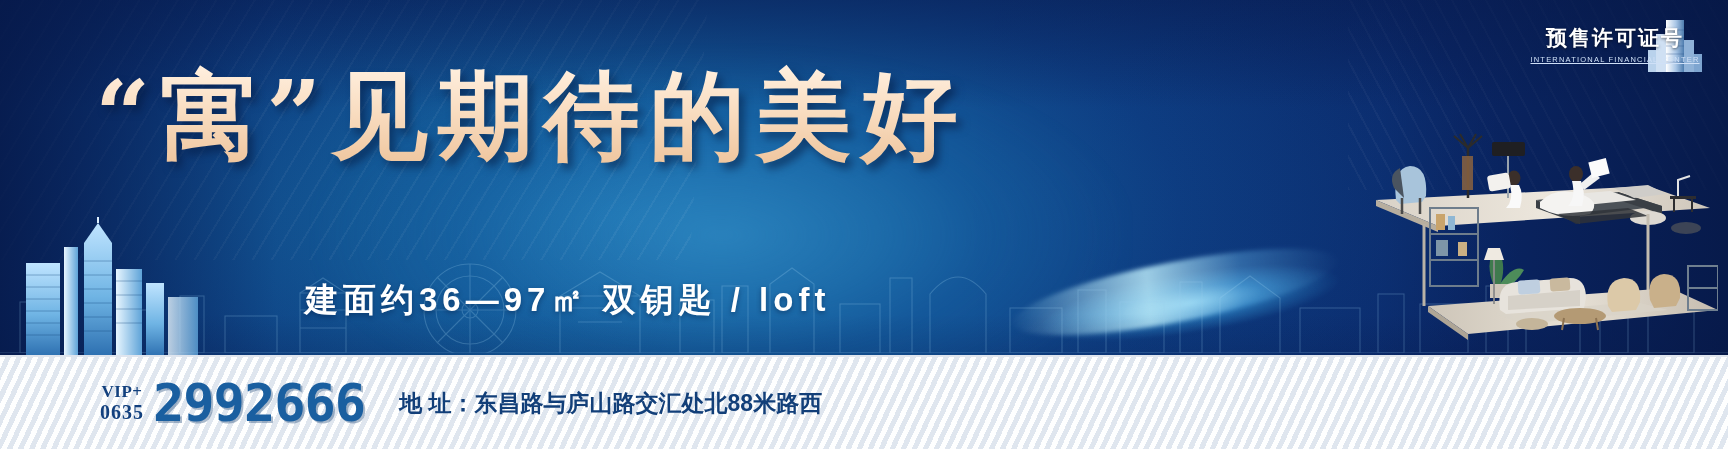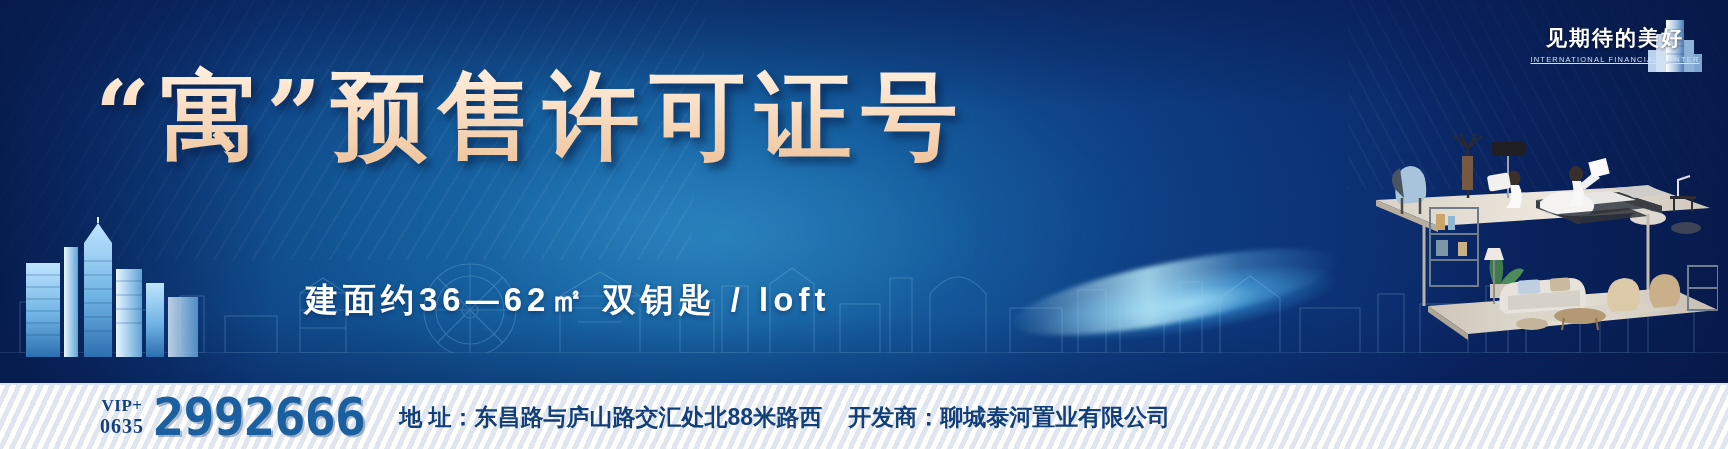--- a/index.html
+++ b/index.html
@@ -411,7 +411,7 @@
         </g>
       </svg>
     </div>
-    <div class="logo-l2">见期待的美好</div>
+    <div class="logo-l2">预售许可证号</div>
     <div class="logo-l3">INTERNATIONAL FINANCIAL CENTER</div>
   </div>
 

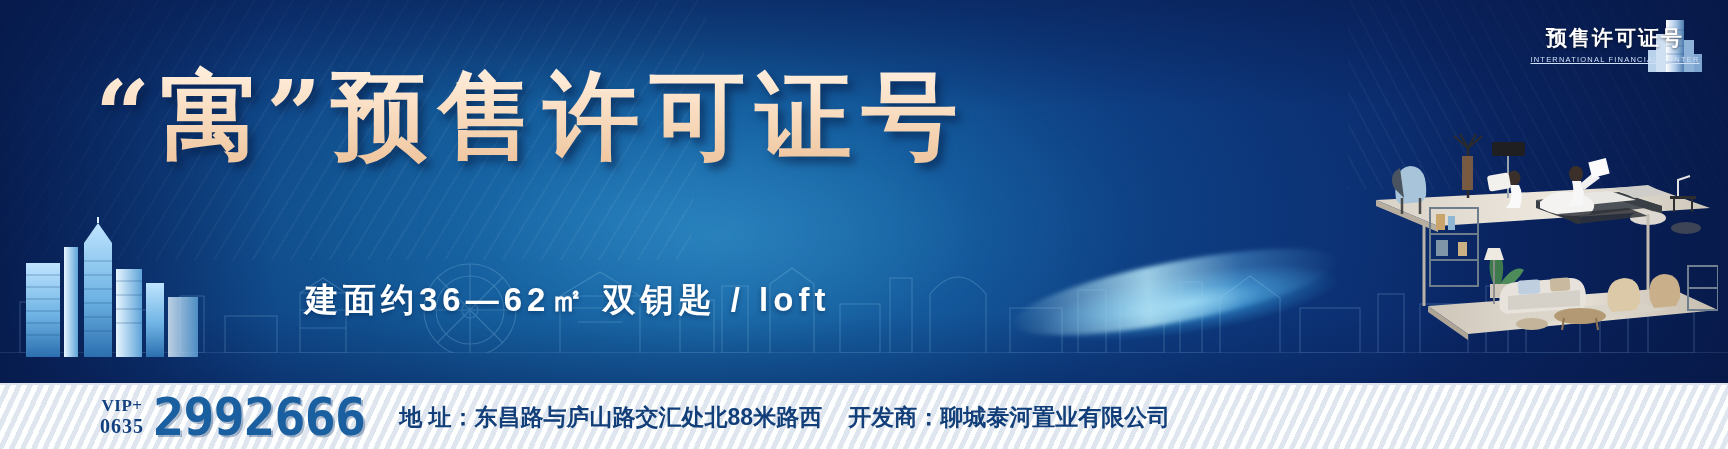--- a/index.html
+++ b/index.html
@@ -415,7 +415,7 @@
     <div class="logo-l3">INTERNATIONAL FINANCIAL CENTER</div>
   </div>
 
-  <div class="headline">“寓”预售许可证号</div>
+  <div class="headline">“寓”见期待的美好</div>
   <div class="sub2">建面约36—62㎡ 双钥匙 / loft</div>
 
   <div class="infobar">

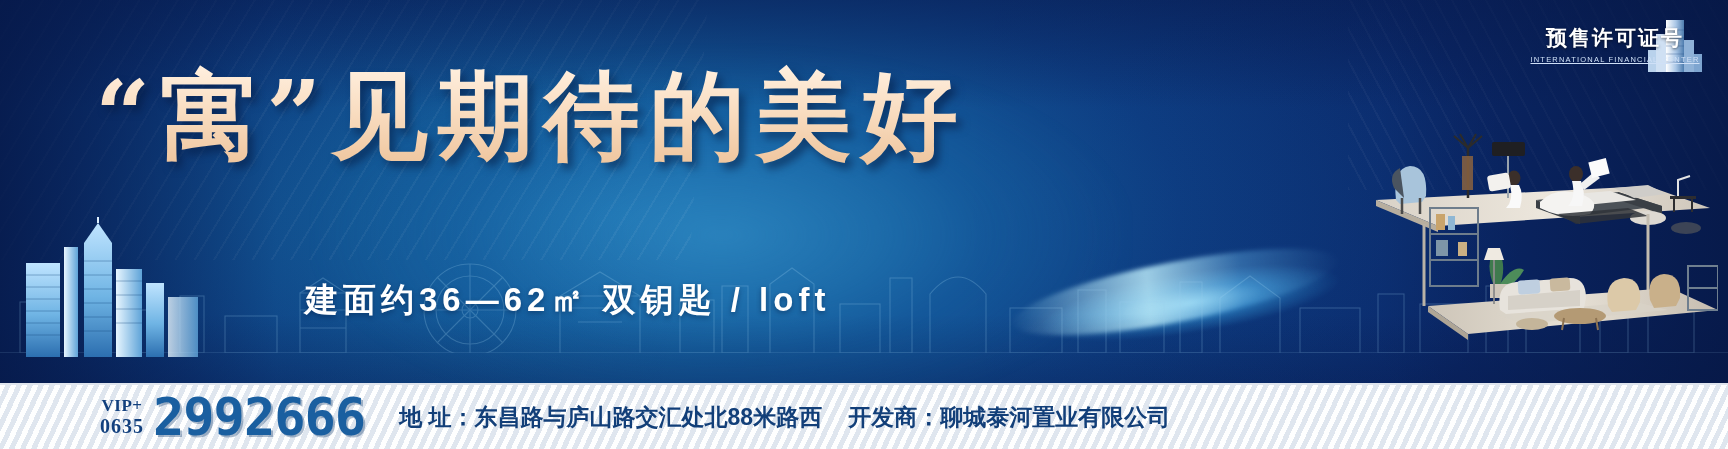--- a/index.html
+++ b/index.html
@@ -416,7 +416,7 @@
   </div>
 
   <div class="headline">“寓”见期待的美好</div>
-  <div class="sub2">建面约36—62㎡ 双钥匙 / loft</div>
+  <div class="sub2">建面约36—97㎡ 双钥匙 / loft</div>
 
   <div class="infobar">
     <div class="phone-block">

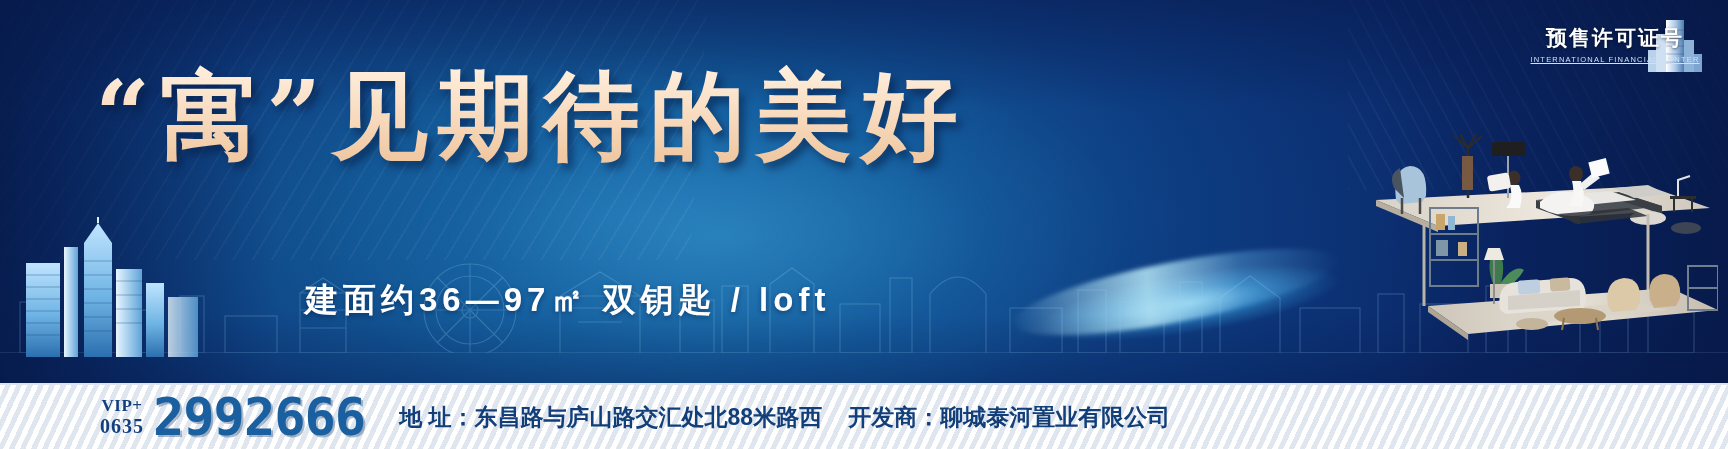--- a/index.html
+++ b/index.html
@@ -143,7 +143,7 @@
 
   
   .infobar {
-    position:absolute; left:0; bottom:0; width:1728px; height:66px;
+    position:absolute; left:0; bottom:0; width:1728px; height:94px;
     background:#f4f6f8;
     background-image:repeating-linear-gradient(115deg,
       rgba(255,255,255,0.95) 0px, rgba(255,255,255,0.95) 5px,

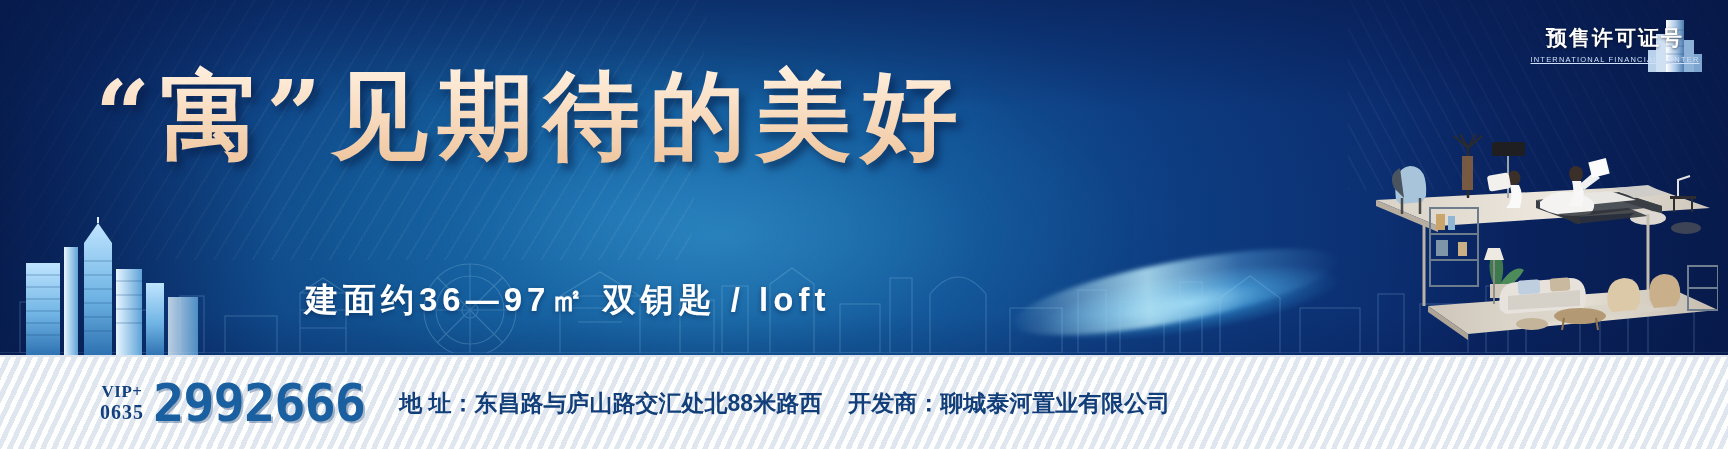--- a/index.html
+++ b/index.html
@@ -428,7 +428,6 @@
     </div>
     <div class="info-items">
       <div class="info-item">地  址：东昌路与庐山路交汇处北88米路西</div>
-      <div class="info-item">开发商：聊城泰河置业有限公司</div>
     </div>
   </div>
 

